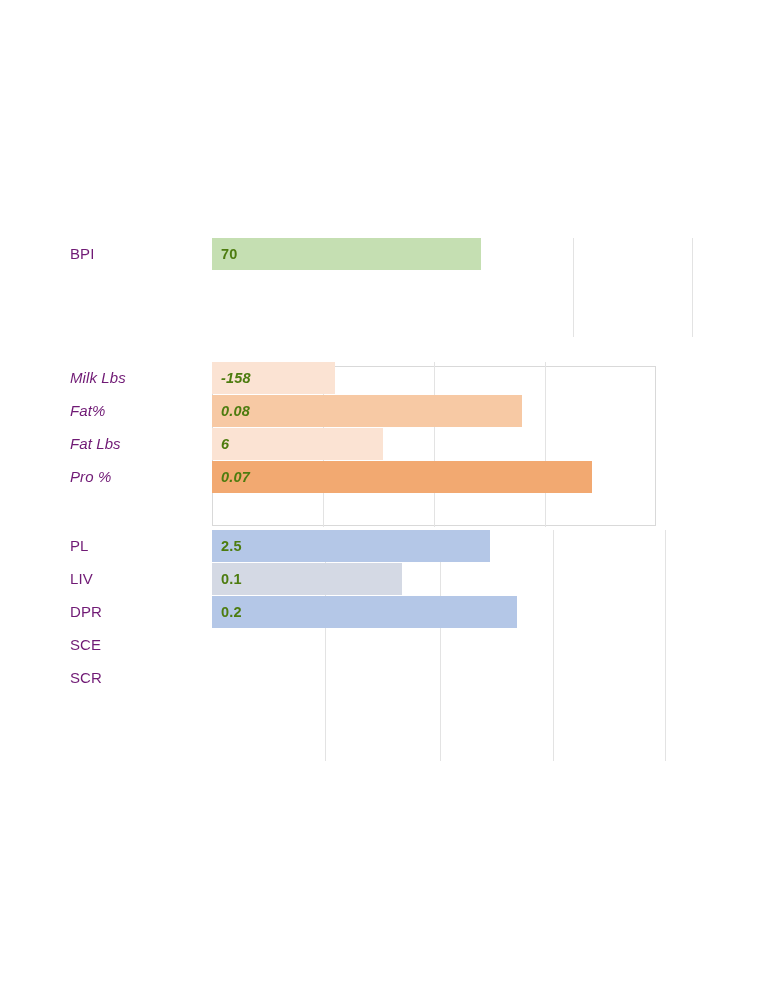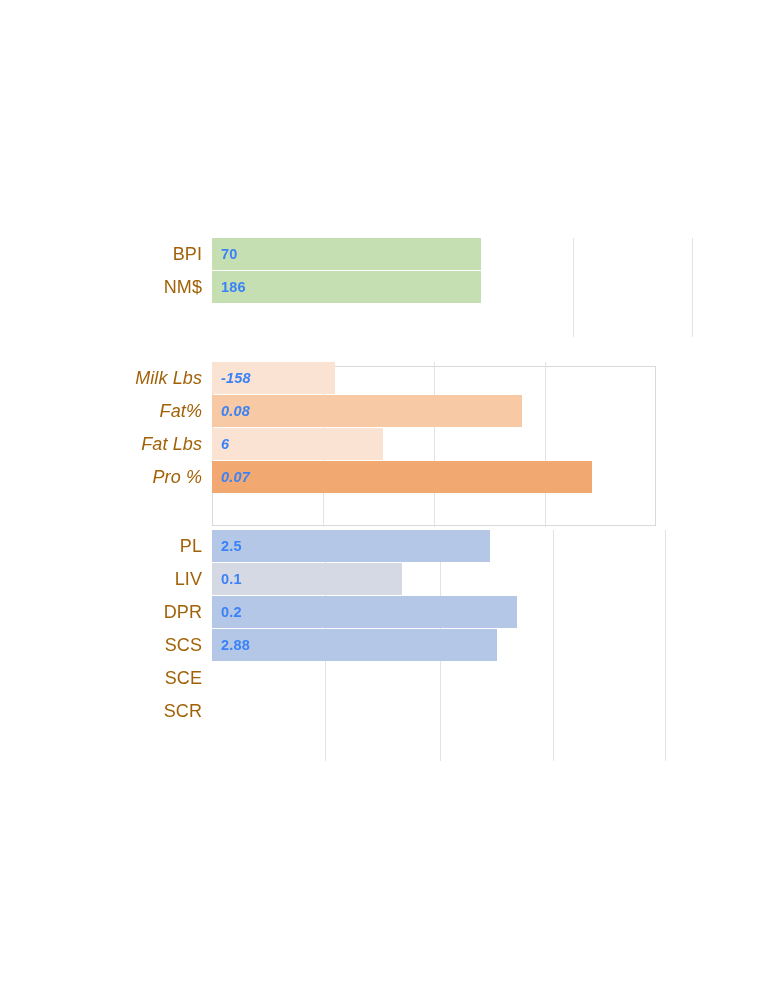--- a/index.html
+++ b/index.html
@@ -73,9 +73,8 @@
     width: 132px;
     height: 32px;
     line-height: 32px;
-    text-align: right;
-    font-size: 18px;
-    color: #a16207;
+    font-size: 15px;
+    color: #701a75;
     white-space: nowrap;
     letter-spacing: 0.1px;
   }

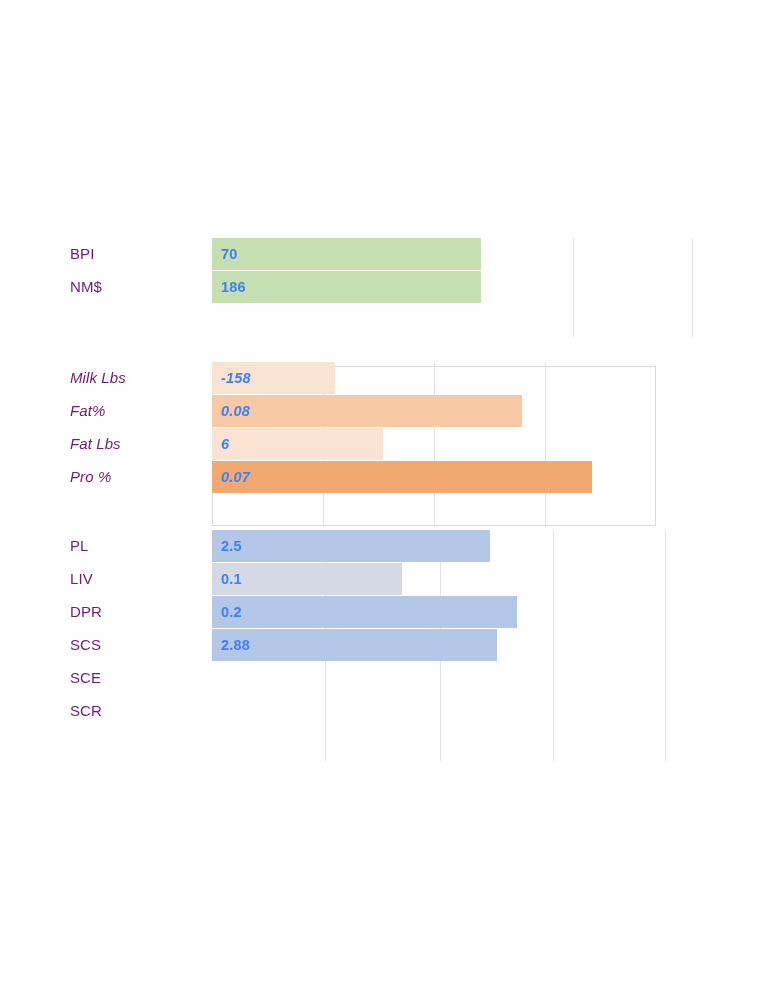--- a/index.html
+++ b/index.html
@@ -99,7 +99,7 @@
     line-height: 32px;
     font-size: 14.5px;
     font-weight: bold;
-    color: #3b82f6;
+    color: #4d7c0f;
     white-space: nowrap;
     z-index: 3;
     letter-spacing: 0.2px;

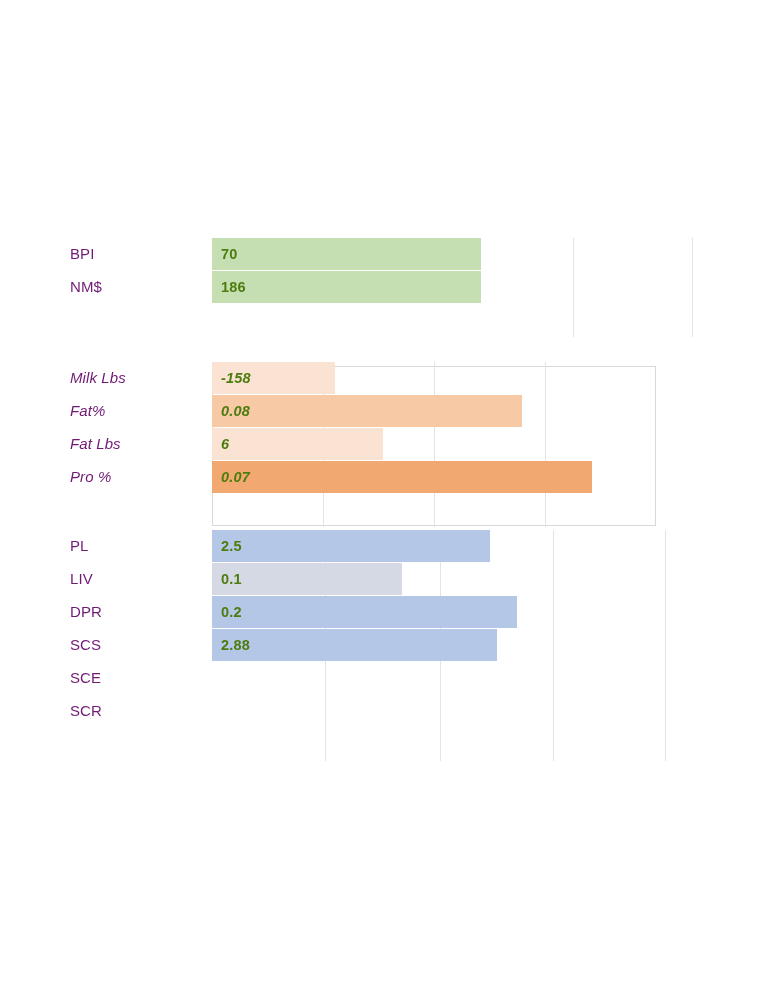--- a/index.html
+++ b/index.html
@@ -125,13 +125,6 @@
       </div>
     </div>
 
-    <div class="row">
-      <div class="row-label">NM$</div>
-      <div class="bar-track">
-        <div class="bar" style="width: 269px; background: rgb(197, 223, 178);"></div>
-        <div class="bar-value">186</div>
-      </div>
-    </div>
 
   </div>
 

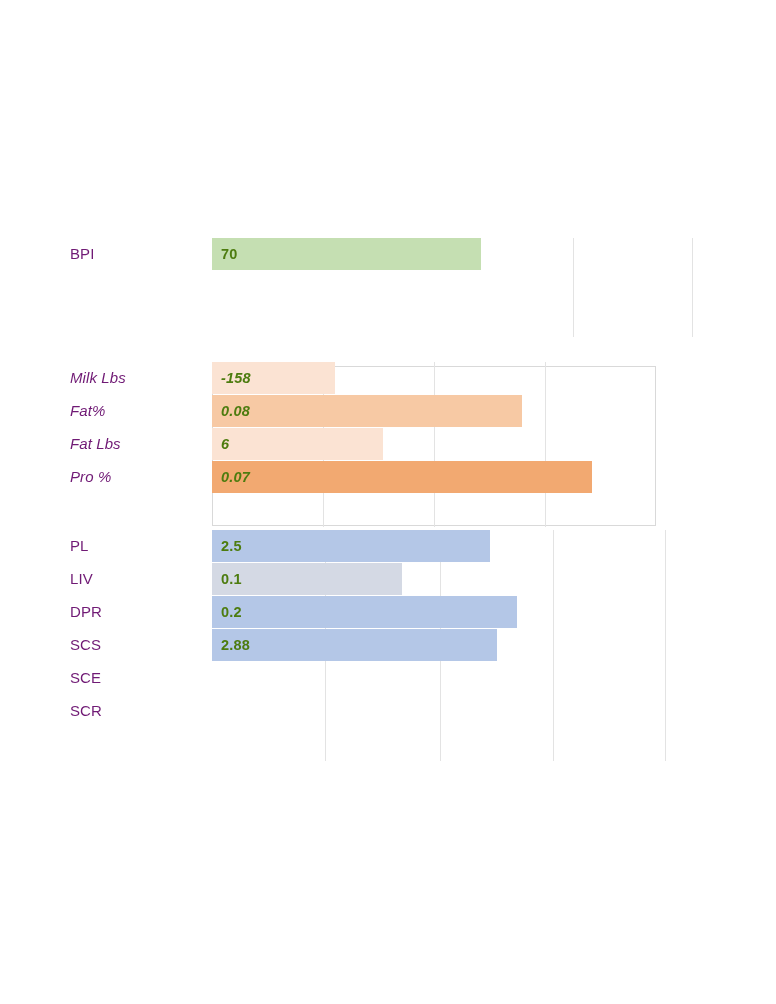--- a/index.html
+++ b/index.html
@@ -204,13 +204,6 @@
       </div>
     </div>
 
-    <div class="row">
-      <div class="row-label">SCS</div>
-      <div class="bar-track">
-        <div class="bar" style="width: 285px; background: rgb(180, 199, 231);"></div>
-        <div class="bar-value">2.88</div>
-      </div>
-    </div>
 
     <div class="row">
       <div class="row-label">SCE</div>

